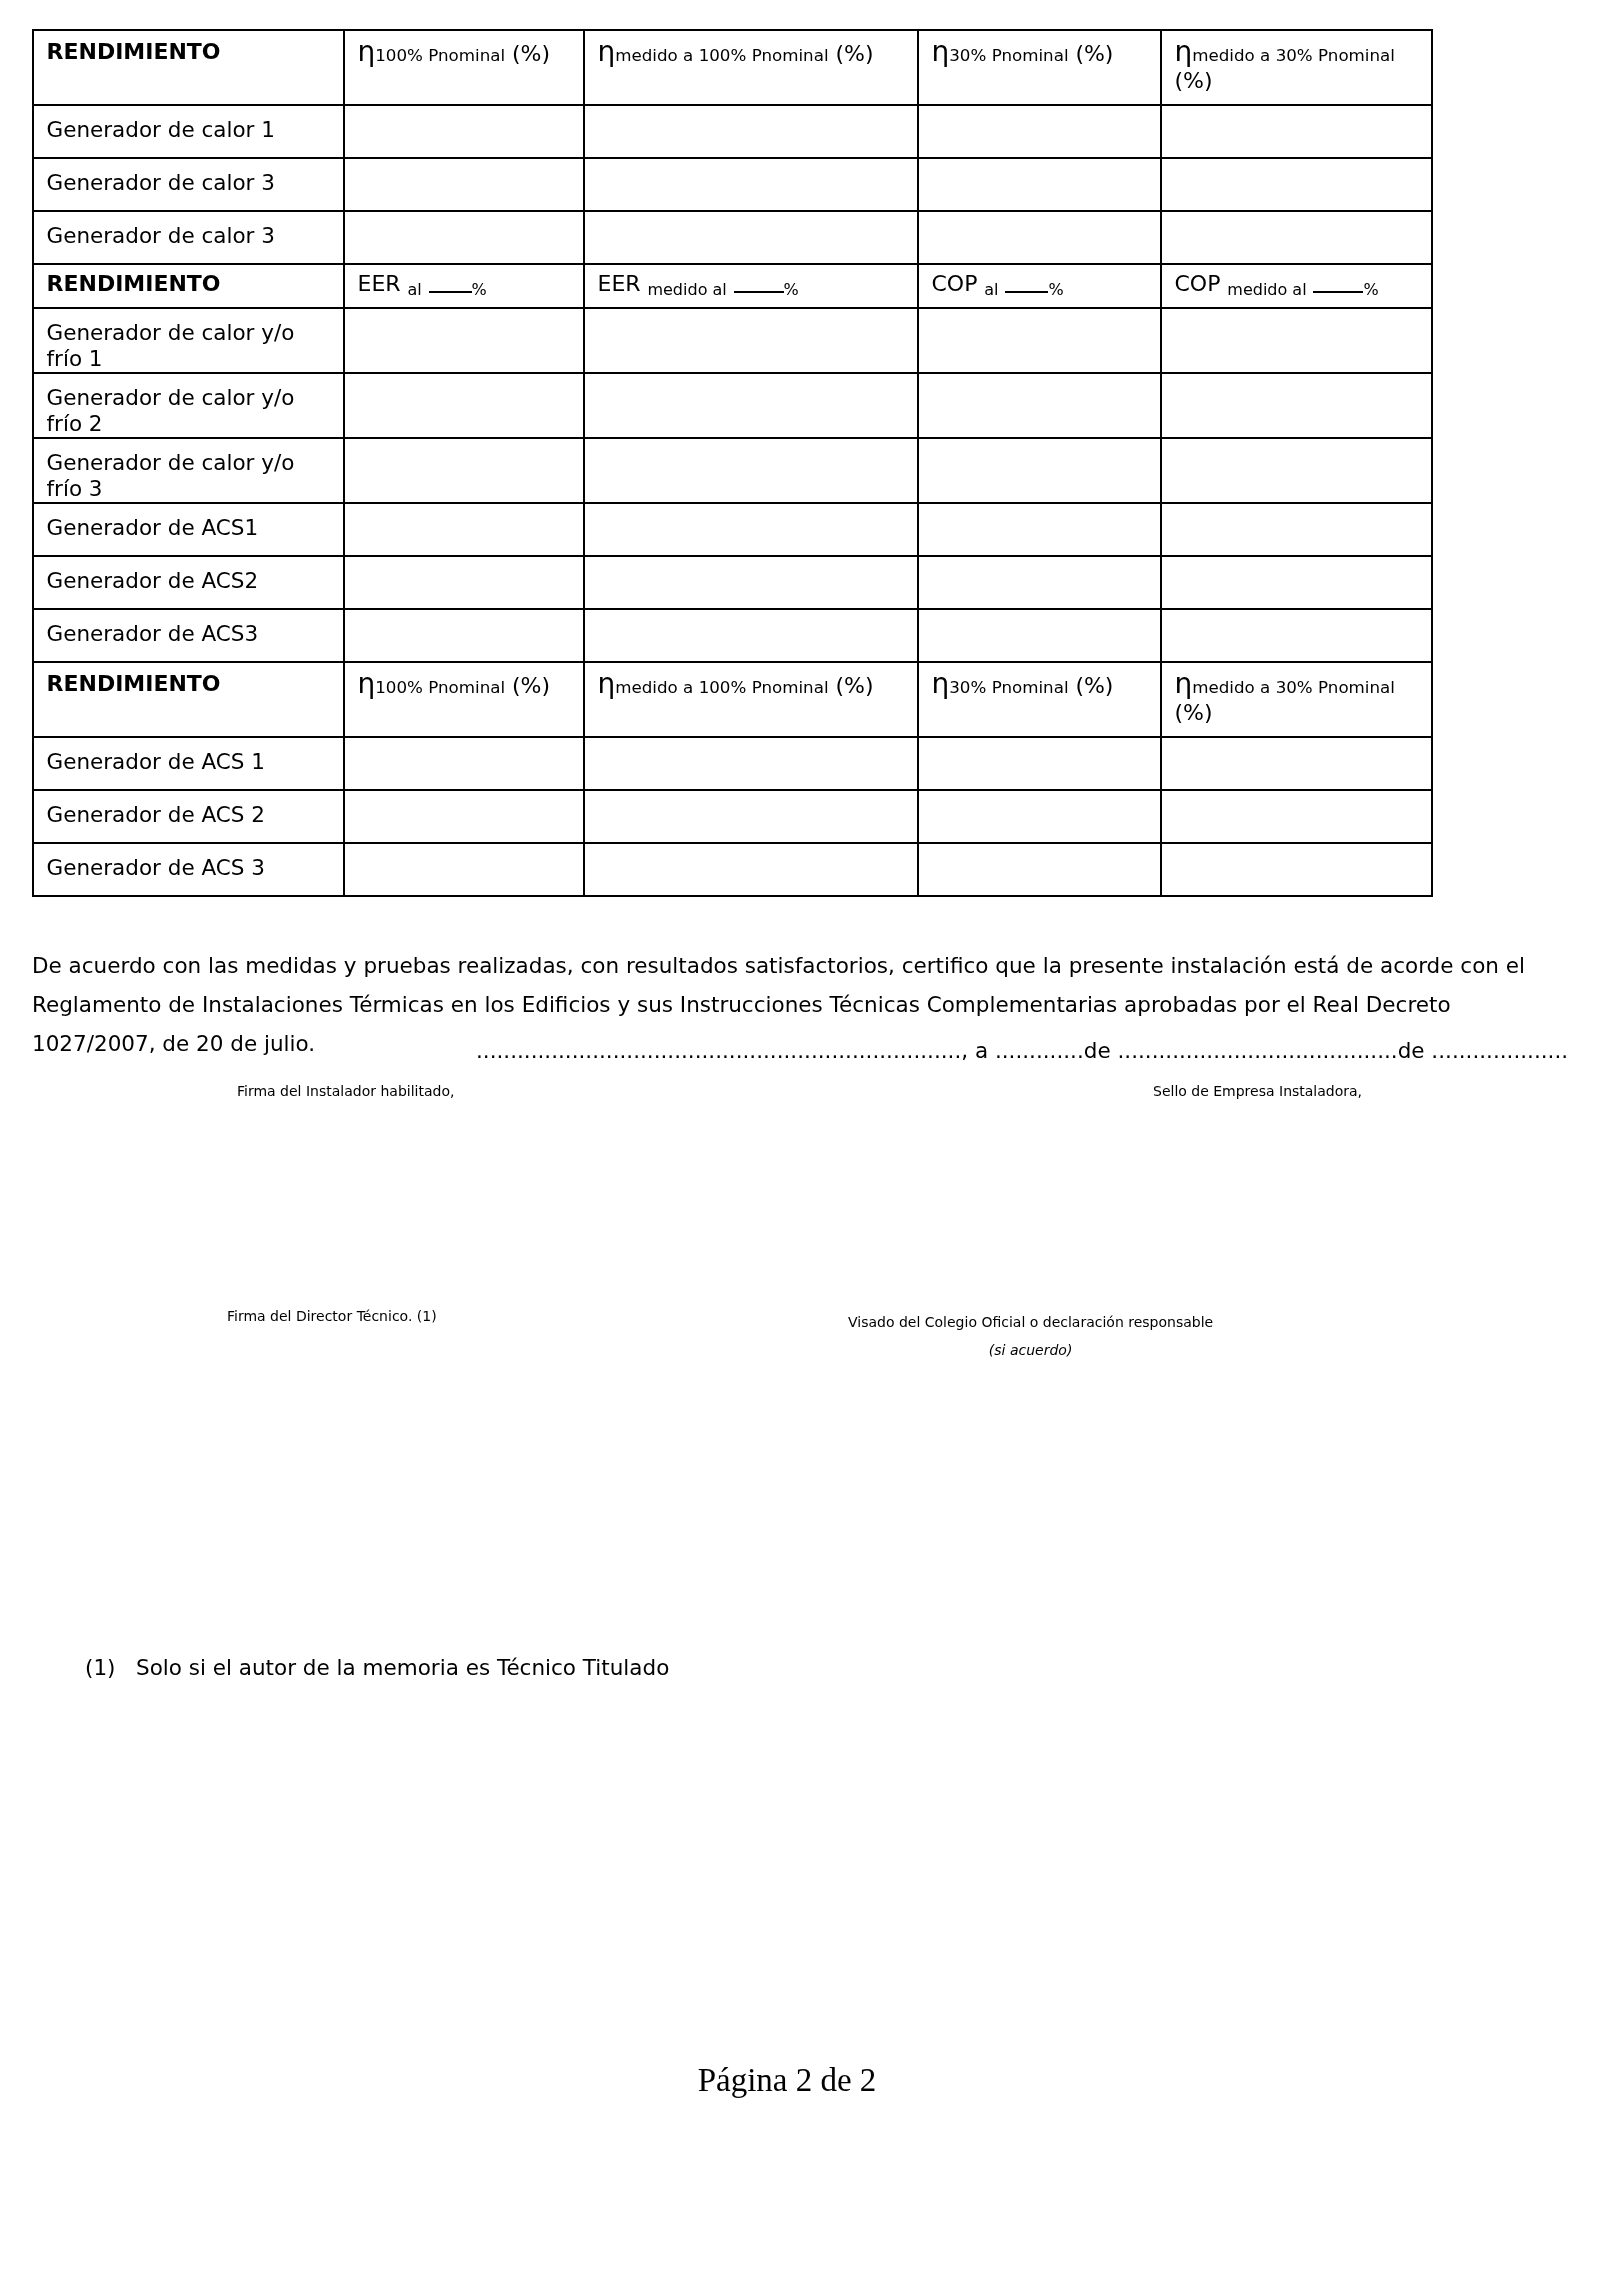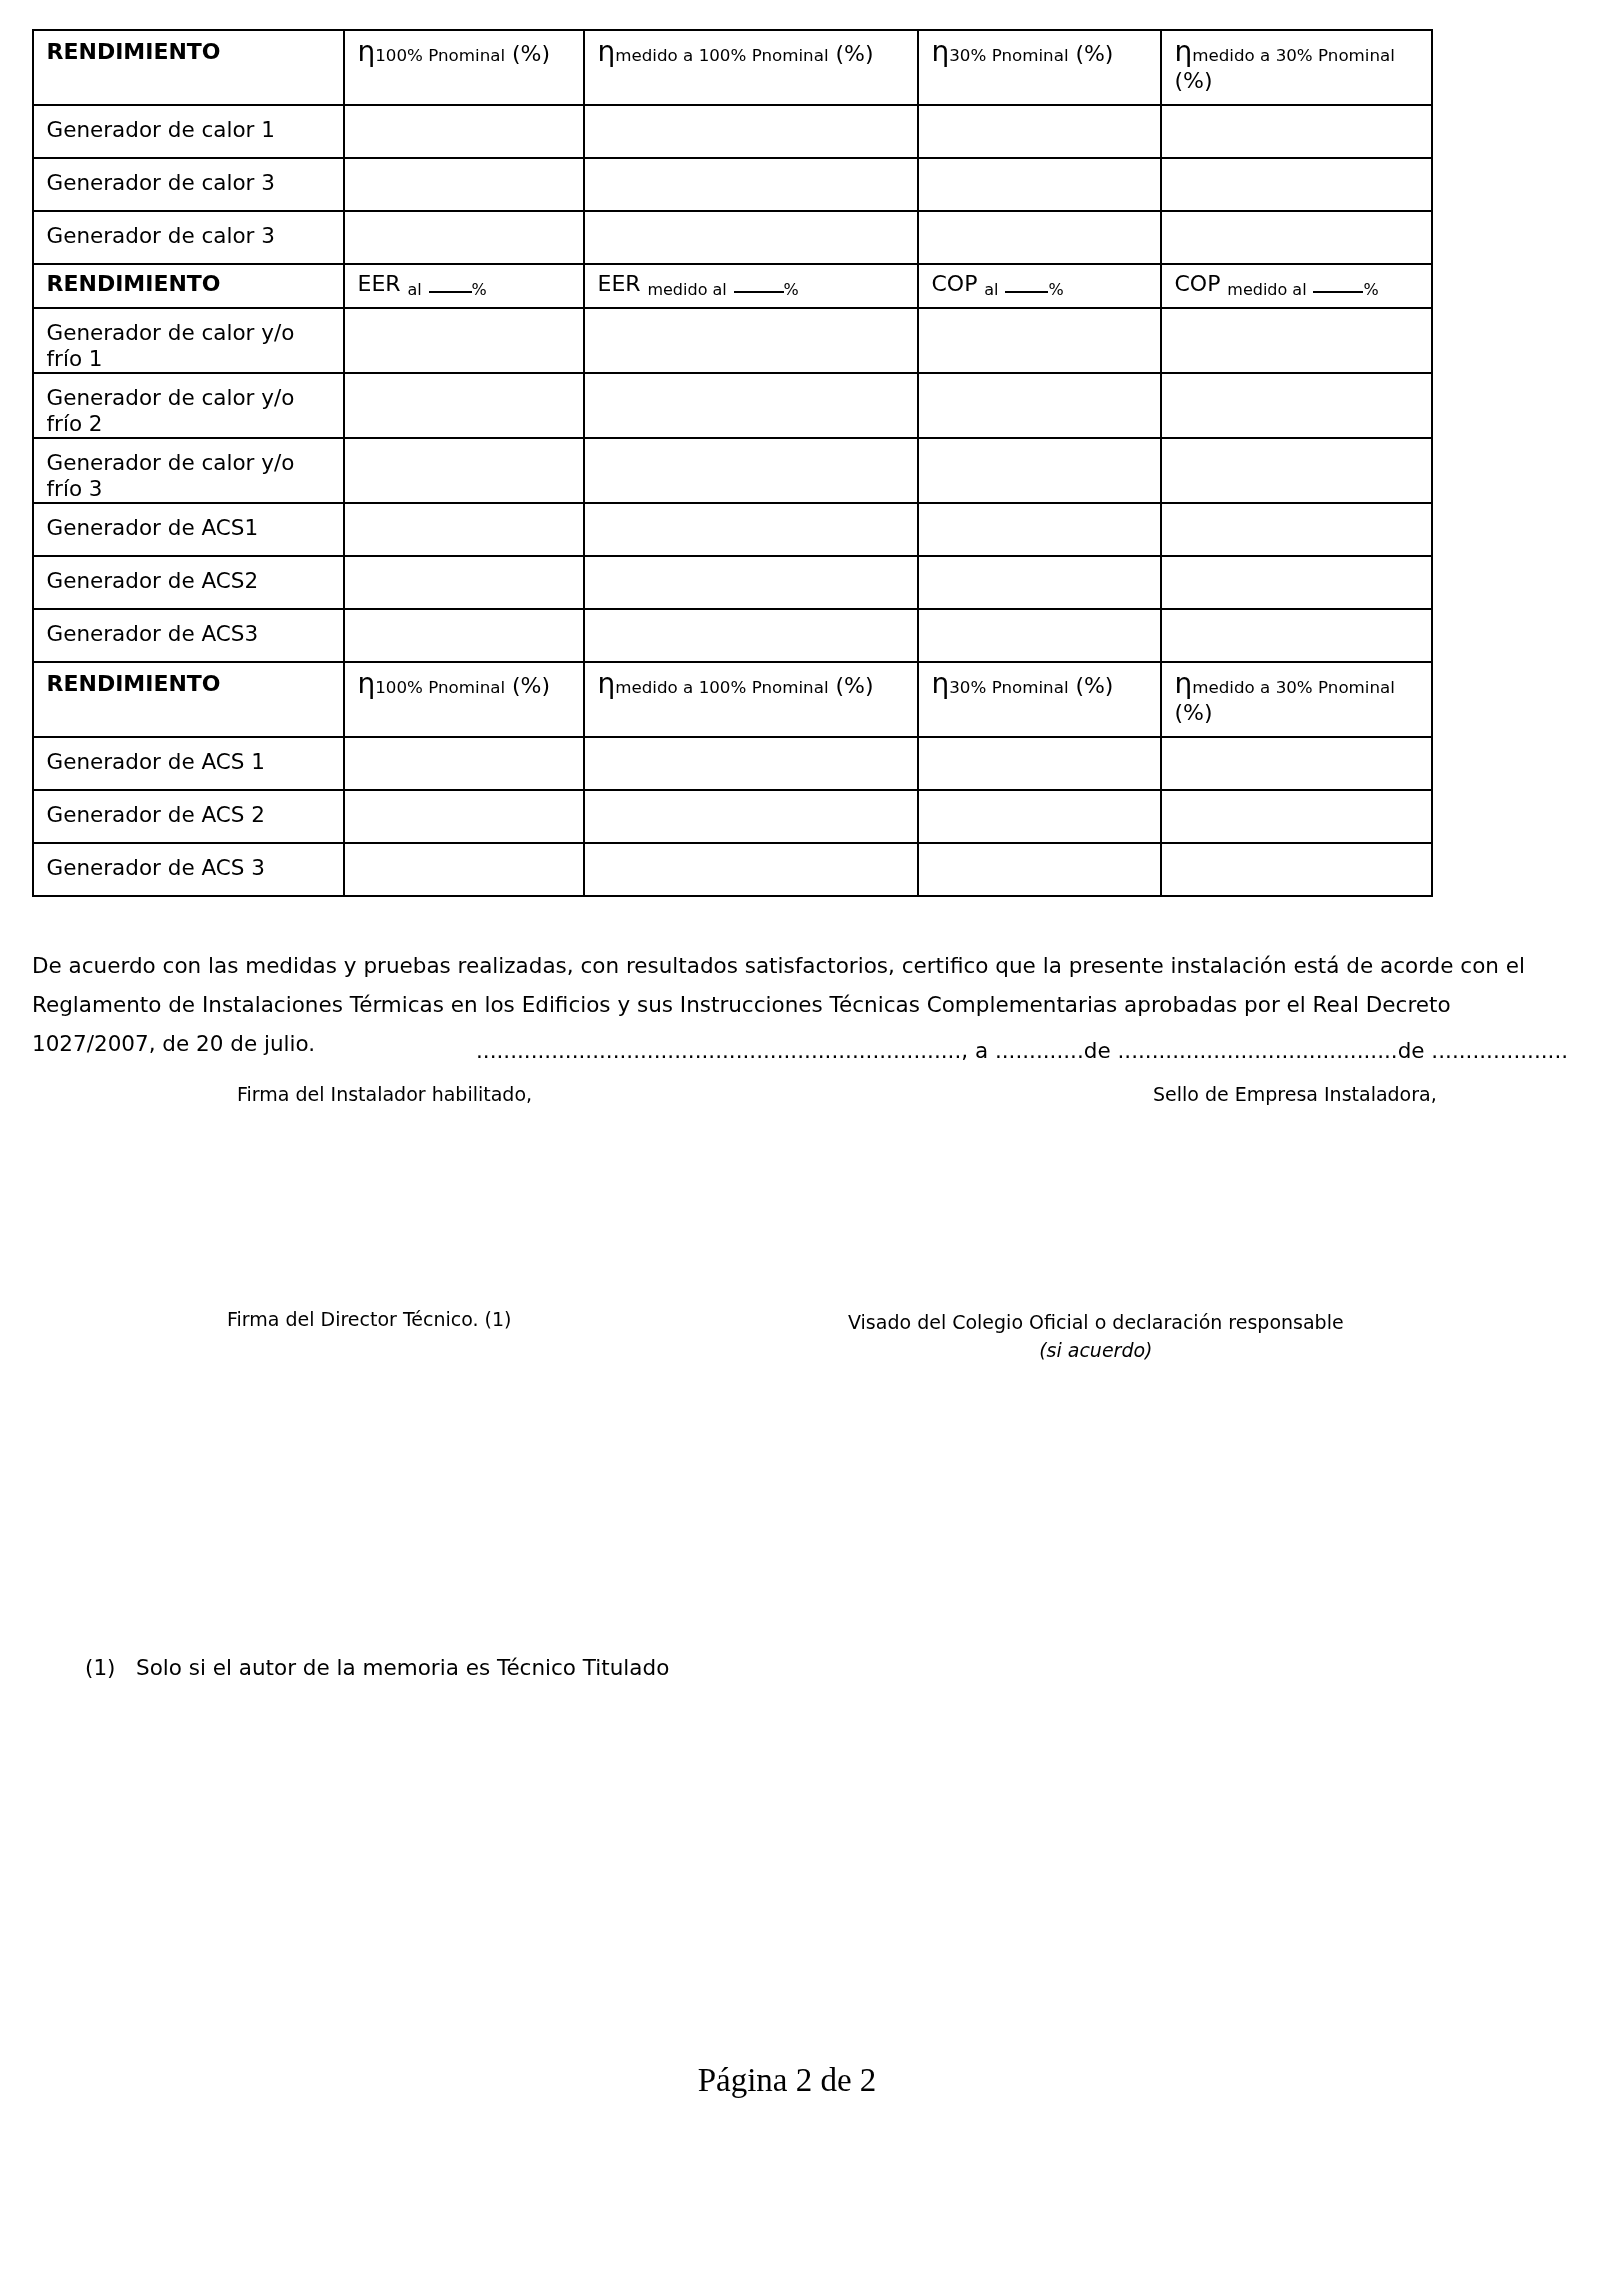--- a/index.html
+++ b/index.html
@@ -40,7 +40,7 @@
     position: absolute; left: 476px; top: 1038px;
     font-size: 21.5px; letter-spacing: 0px;
   }
-  .sig { position: absolute; font-size: 19px; }
+  .sig { position: absolute; font-size: 14px; }
   .sig-instalador { left: 237px; top: 1083px; }
   .sig-sello { left: 1153px; top: 1083px; }
   .sig-director { left: 227px; top: 1308px; }

